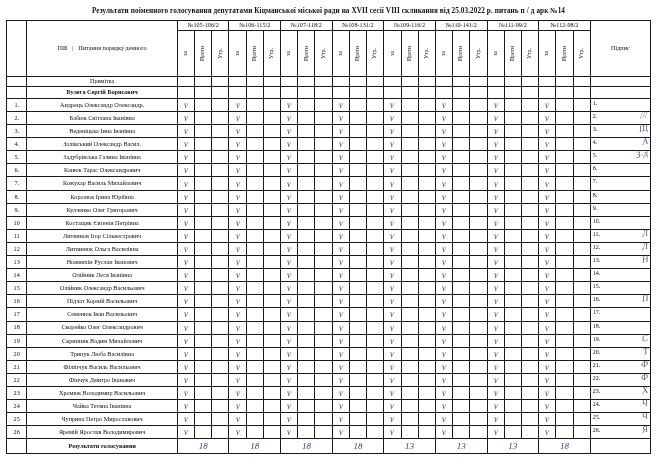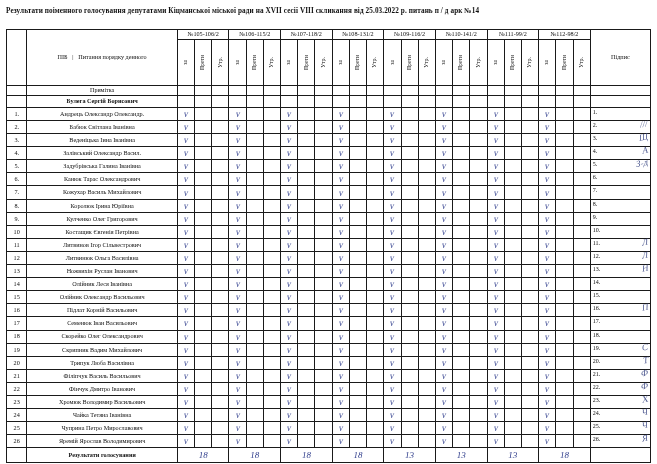--- a/index.html
+++ b/index.html
@@ -22,10 +22,11 @@
     padding: 6px 6px 0 6px;
   }
   .doc-title {
+    text-align: center;
     font-size: 7.2px;
     font-weight: bold;
     letter-spacing: 0.1px;
-    margin: 2px 0 13px 0;
+    margin: 2px 0 4px 0;
     line-height: 1.1;
   }
   table.vote {

